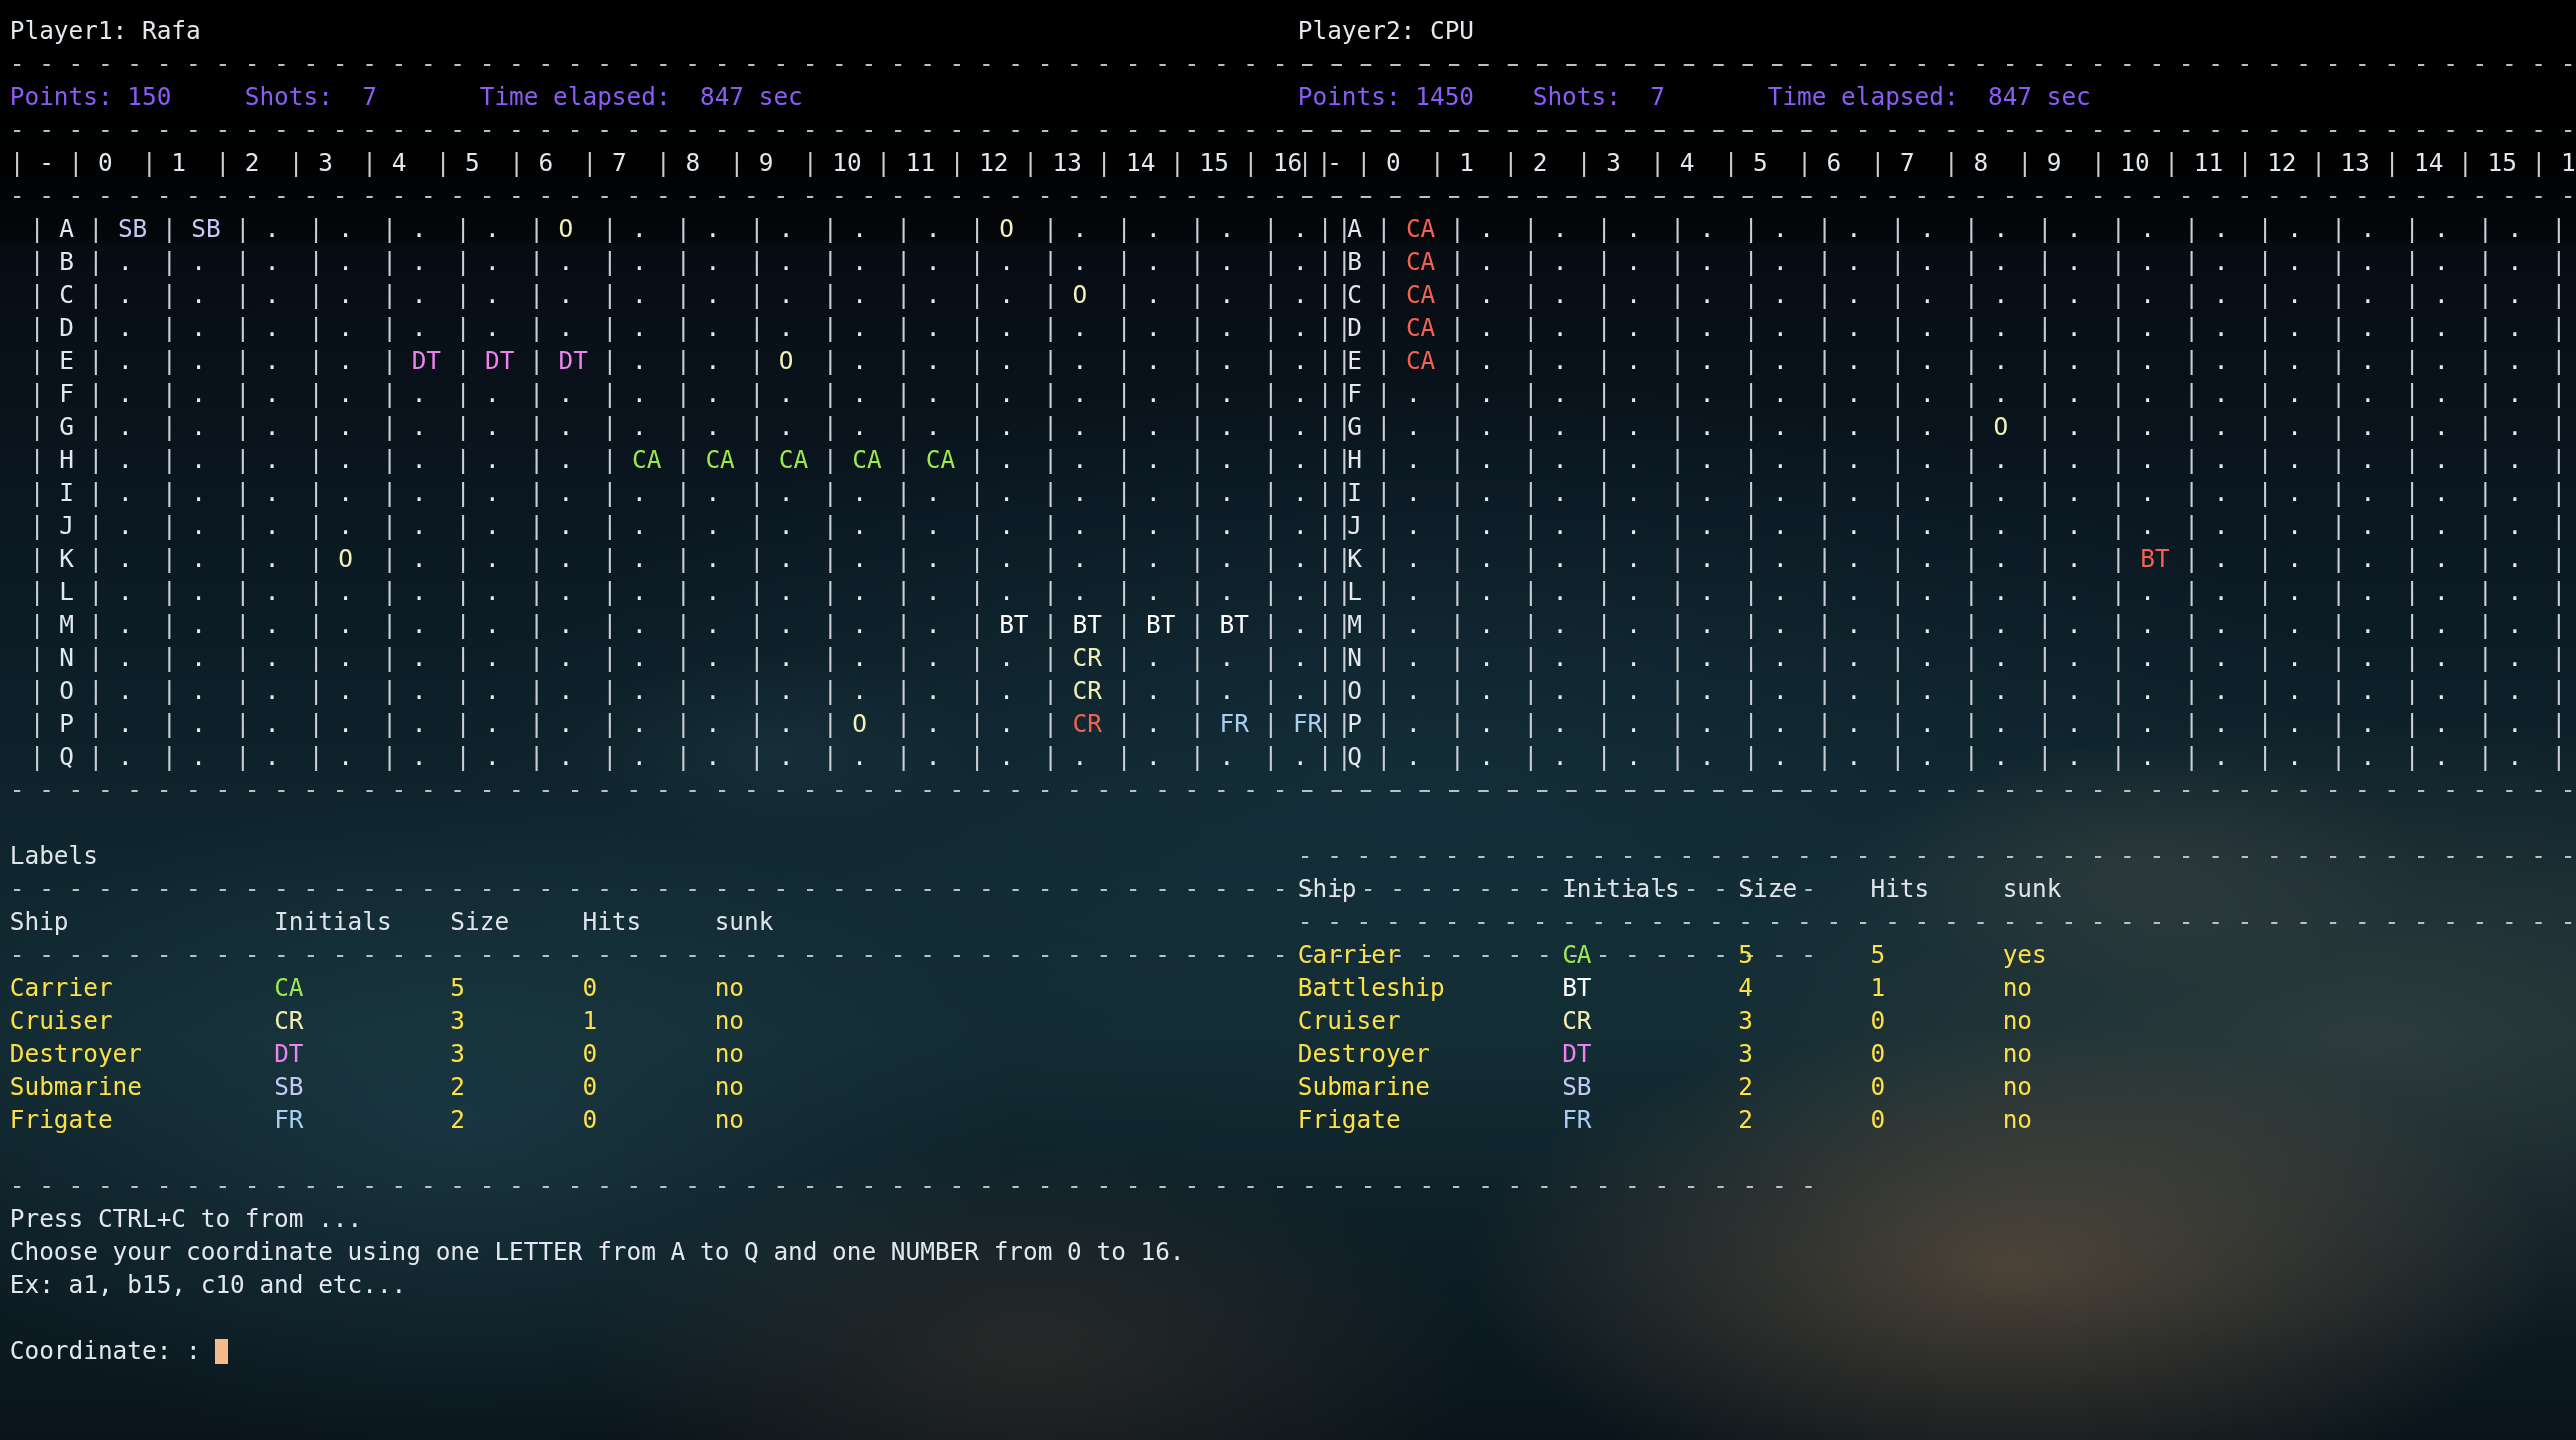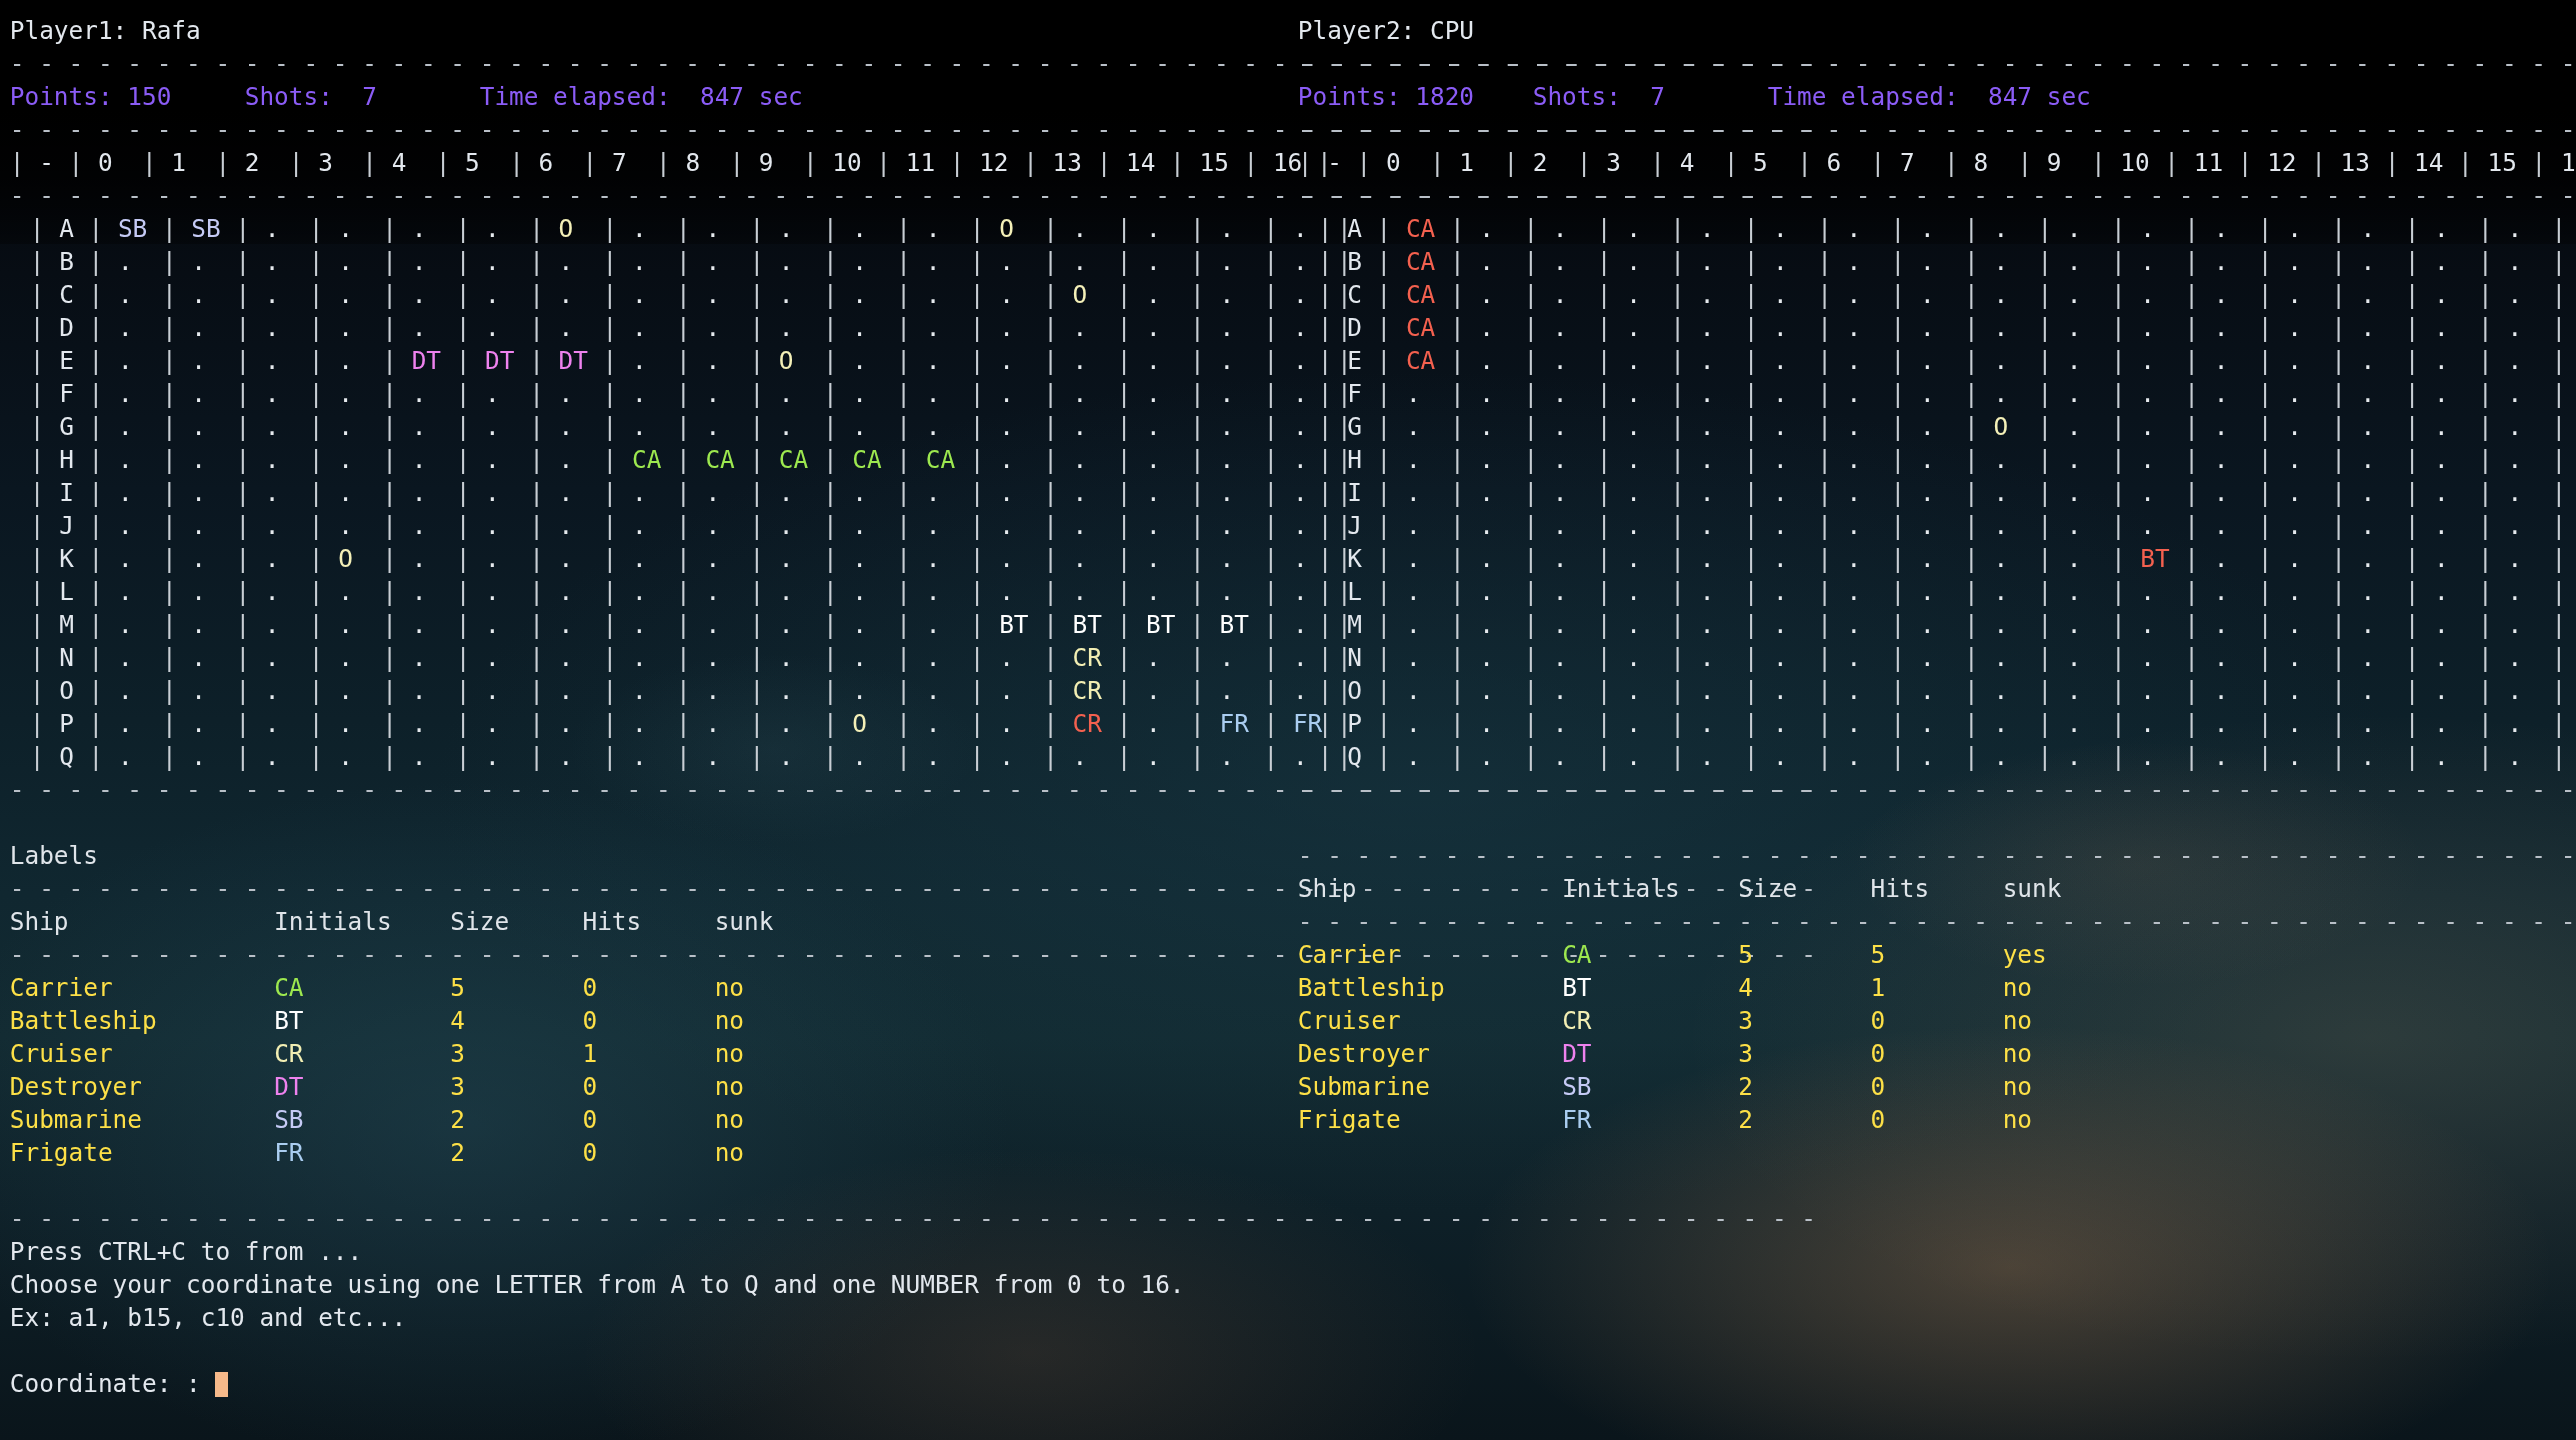--- a/index.html
+++ b/index.html
@@ -125,7 +125,7 @@
     <div class="col" id="p1">
         <div class="line hdr"><span>Player2: CPU</span></div>
         <div class="line "><span class="rule">- - - - - - - - - - - - - - - - - - - - - - - - - - - - - - - - - - - - - - - - - - - - - - - - - - - - - - - - - - - - - - </span></div>
-        <div class="line "><span class="stats">Points: 1820    Shots:  7       Time elapsed:  847 sec</span></div>
+        <div class="line "><span class="stats">Points: 1450    Shots:  7       Time elapsed:  847 sec</span></div>
         <div class="line "><span class="rule">- - - - - - - - - - - - - - - - - - - - - - - - - - - - - - - - - - - - - - - - - - - - - - - - - - - - - - - - - - - - - - </span></div>
         <div class="line "><span class="cell-sep">| </span><span class="hdr">-</span><span class="cell-sep"> | </span><span class="hdr">0 </span><span class="cell-sep"> | </span><span class="hdr">1 </span><span class="cell-sep"> | </span><span class="hdr">2 </span><span class="cell-sep"> | </span><span class="hdr">3 </span><span class="cell-sep"> | </span><span class="hdr">4 </span><span class="cell-sep"> | </span><span class="hdr">5 </span><span class="cell-sep"> | </span><span class="hdr">6 </span><span class="cell-sep"> | </span><span class="hdr">7 </span><span class="cell-sep"> | </span><span class="hdr">8 </span><span class="cell-sep"> | </span><span class="hdr">9 </span><span class="cell-sep"> | </span><span class="hdr">10</span><span class="cell-sep"> | </span><span class="hdr">11</span><span class="cell-sep"> | </span><span class="hdr">12</span><span class="cell-sep"> | </span><span class="hdr">13</span><span class="cell-sep"> | </span><span class="hdr">14</span><span class="cell-sep"> | </span><span class="hdr">15</span><span class="cell-sep"> | </span><span class="hdr">16</span></div>
         <div class="line "><span class="rule">- - - - - - - - - - - - - - - - - - - - - - - - - - - - - - - - - - - - - - - - - - - - - - - - - - - - - - - - - - - - - - </span></div>

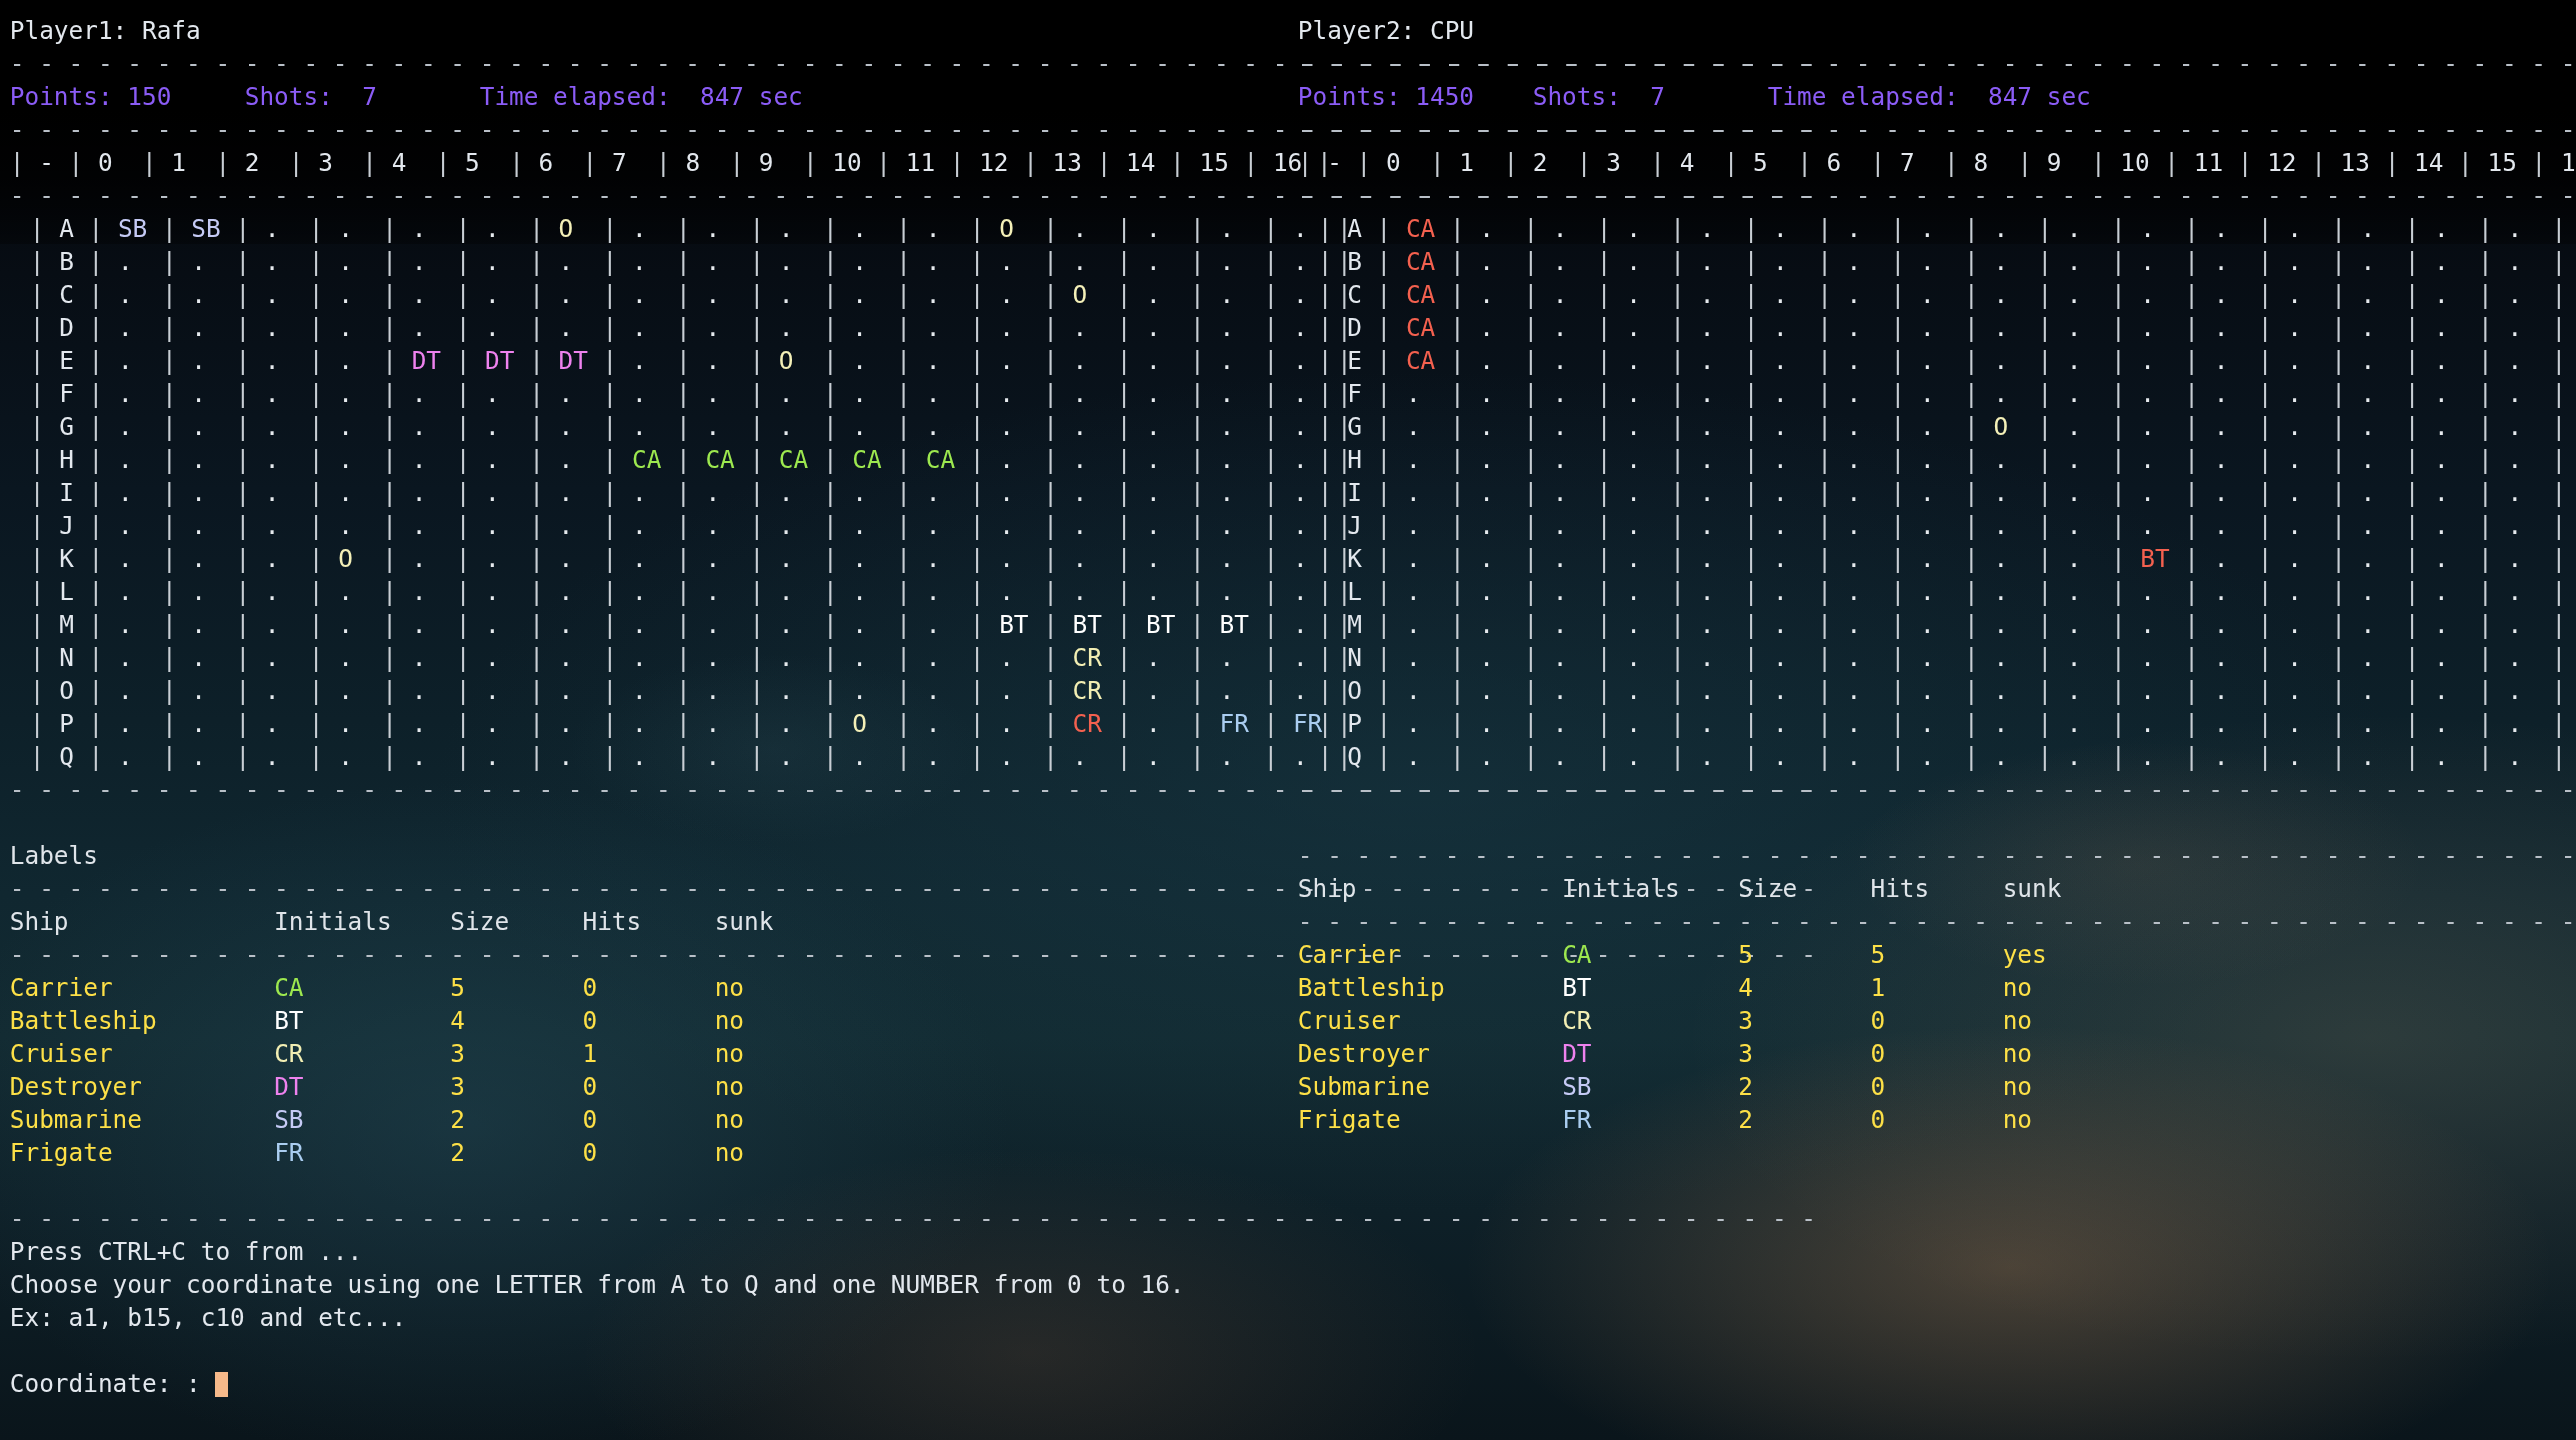--- a/index.html
+++ b/index.html
@@ -116,7 +116,6 @@
         <div class="line "><span class="thead">Ship              Initials    Size     Hits     sunk</span></div>
         <div class="line "><span class="rule">- - - - - - - - - - - - - - - - - - - - - - - - - - - - - - - - - - - - - - - - - - - - - - - - - - - - - - - - - - - - - - </span></div>
         <div class="line "><span class="trow">Carrier           </span><span style="color:#9de84f">CA          </span><span class="trow">5        0        no</span></div>
-        <div class="line "><span class="trow">Battleship        </span><span style="color:#ffffff">BT          </span><span class="trow">4        0        no</span></div>
         <div class="line "><span class="trow">Cruiser           </span><span style="color:#f2eeb3">CR          </span><span class="trow">3        1        no</span></div>
         <div class="line "><span class="trow">Destroyer         </span><span style="color:#ee82ee">DT          </span><span class="trow">3        0        no</span></div>
         <div class="line "><span class="trow">Submarine         </span><span style="color:#c5caf5">SB          </span><span class="trow">2        0        no</span></div>

